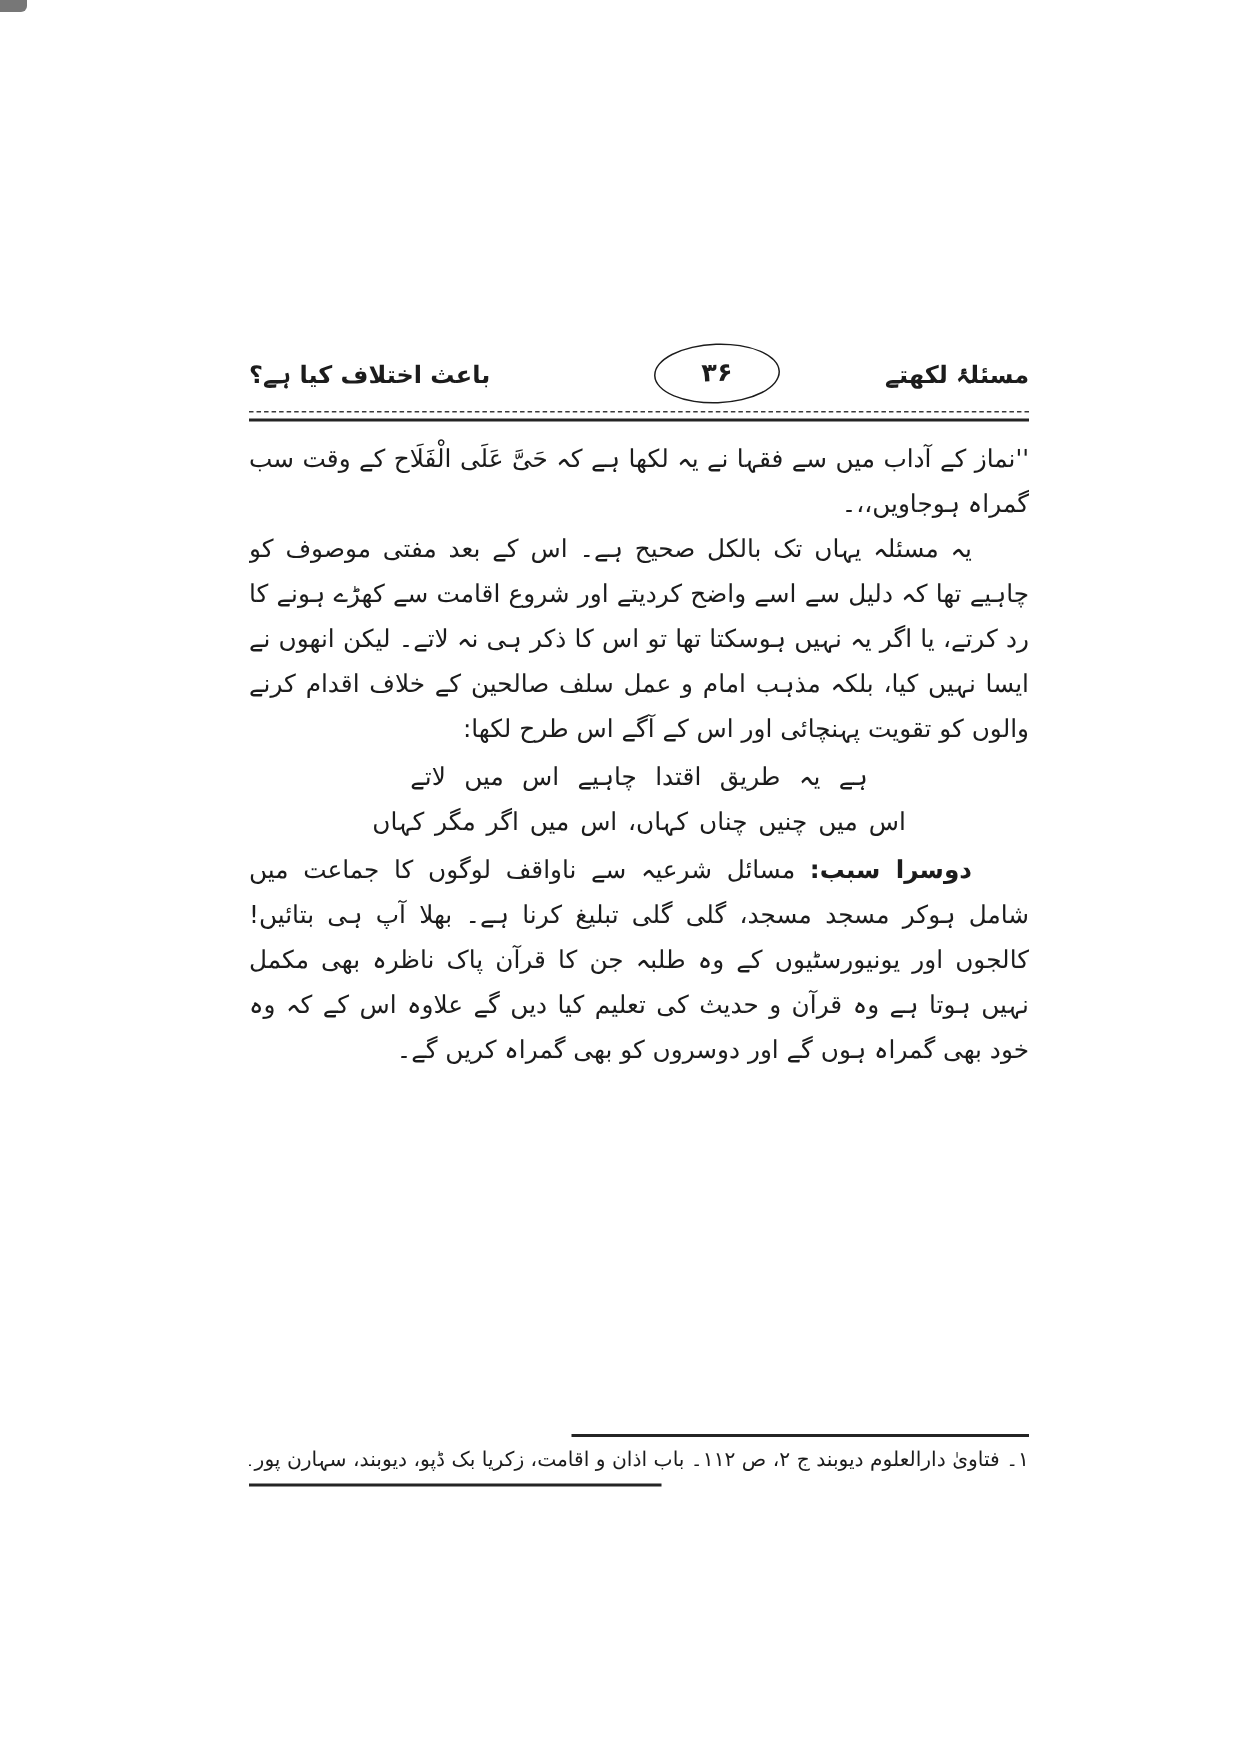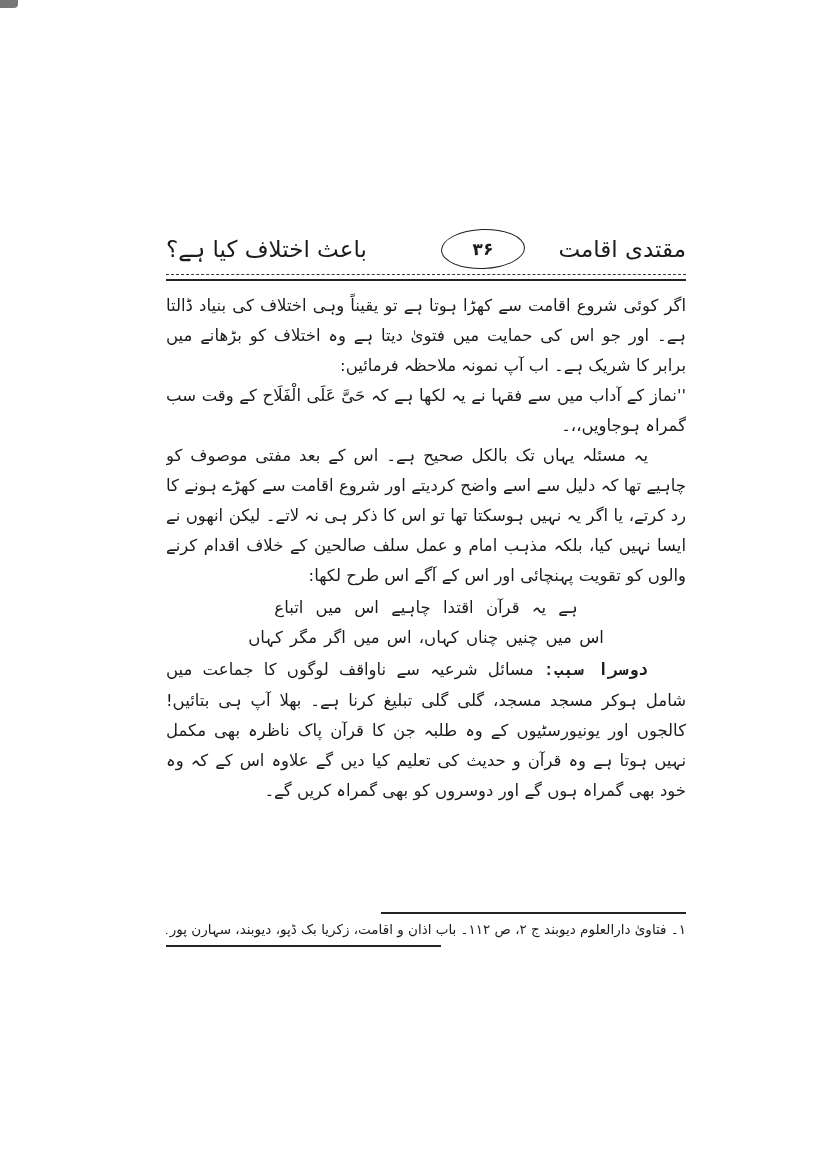--- a/index.html
+++ b/index.html
@@ -41,8 +41,8 @@
     height: 42px;
   }
   .header-title {
-    font-size: 23px;
-    font-weight: 400;
+    font-size: 16px;
+    font-weight: 700;
     white-space: nowrap;
   }
   .page-number-oval {

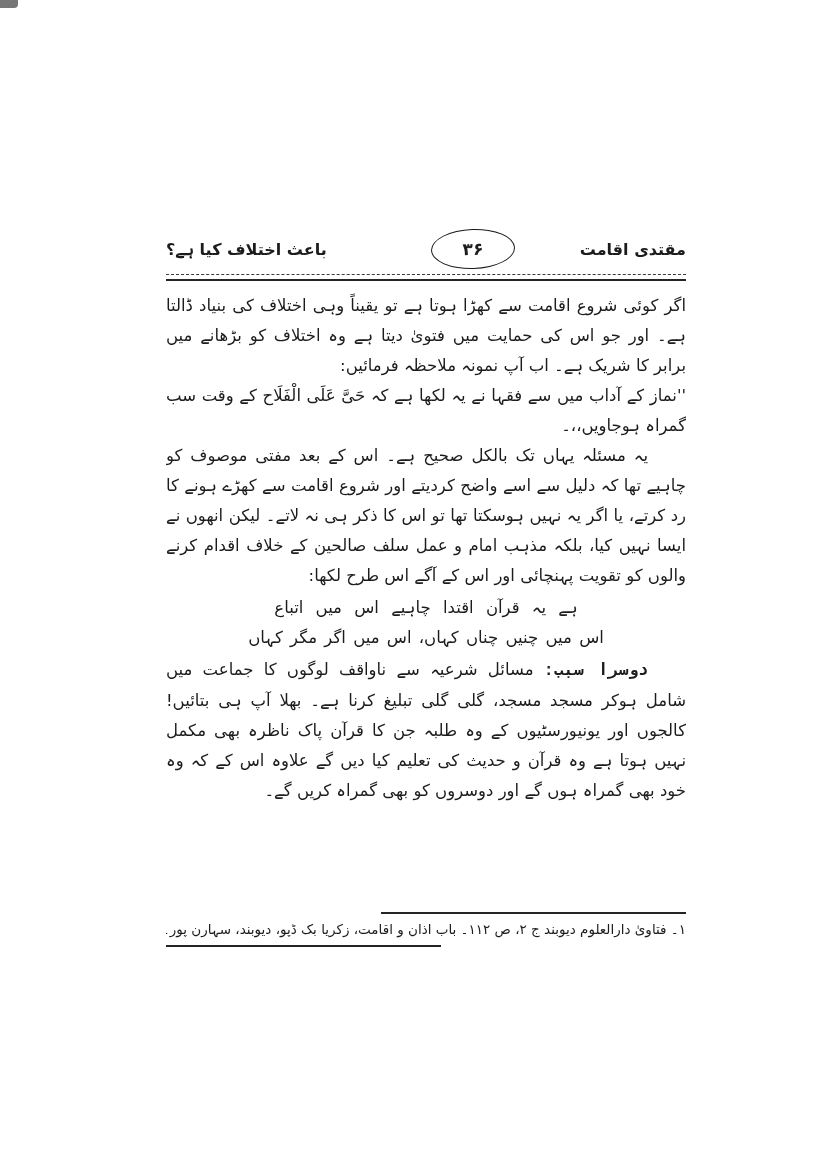--- a/index.html
+++ b/index.html
@@ -129,7 +129,7 @@
   <div class="content">
 
     <div class="header-row">
-      <span class="header-title">مقتدی اقامت</span>
+      <span class="header-title">مسئلۂ لکھتے</span>
       <span class="page-number-oval">
         <span>۳۶</span>
       </span>

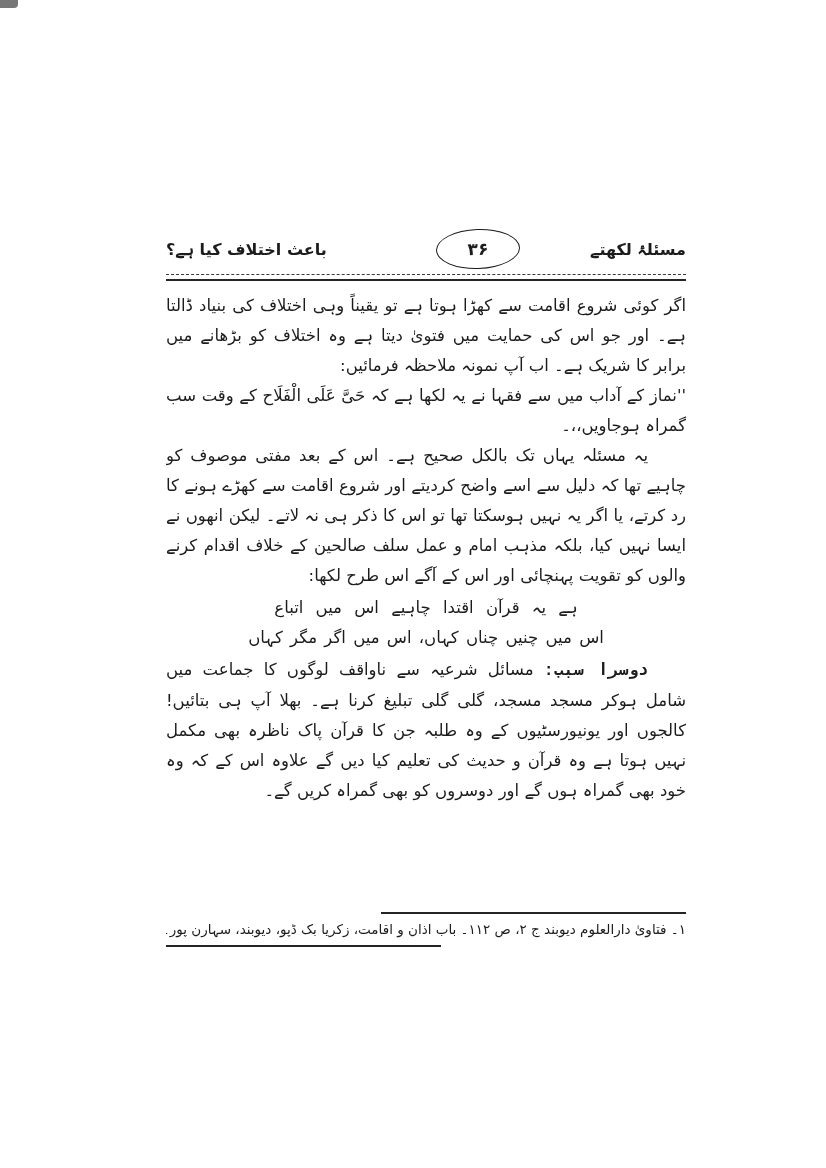--- a/index.html
+++ b/index.html
@@ -140,7 +140,6 @@
 
     <div class="body-text">
 
-      <p class="para">اگر کوئی شروع اقامت سے کھڑا ہوتا ہے تو یقیناً وہی اختلاف کی بنیاد ڈالتا ہے۔ اور جو اس کی حمایت میں فتویٰ دیتا ہے وہ اختلاف کو بڑھانے میں برابر کا شریک ہے۔ اب آپ نمونہ ملاحظہ فرمائیں:</p>
 
 
       <p class="para">''نماز کے آداب میں سے فقہا نے یہ لکھا ہے کہ حَیَّ عَلَی الْفَلَاح کے وقت سب گمراہ ہوجاویں،،۔</p>

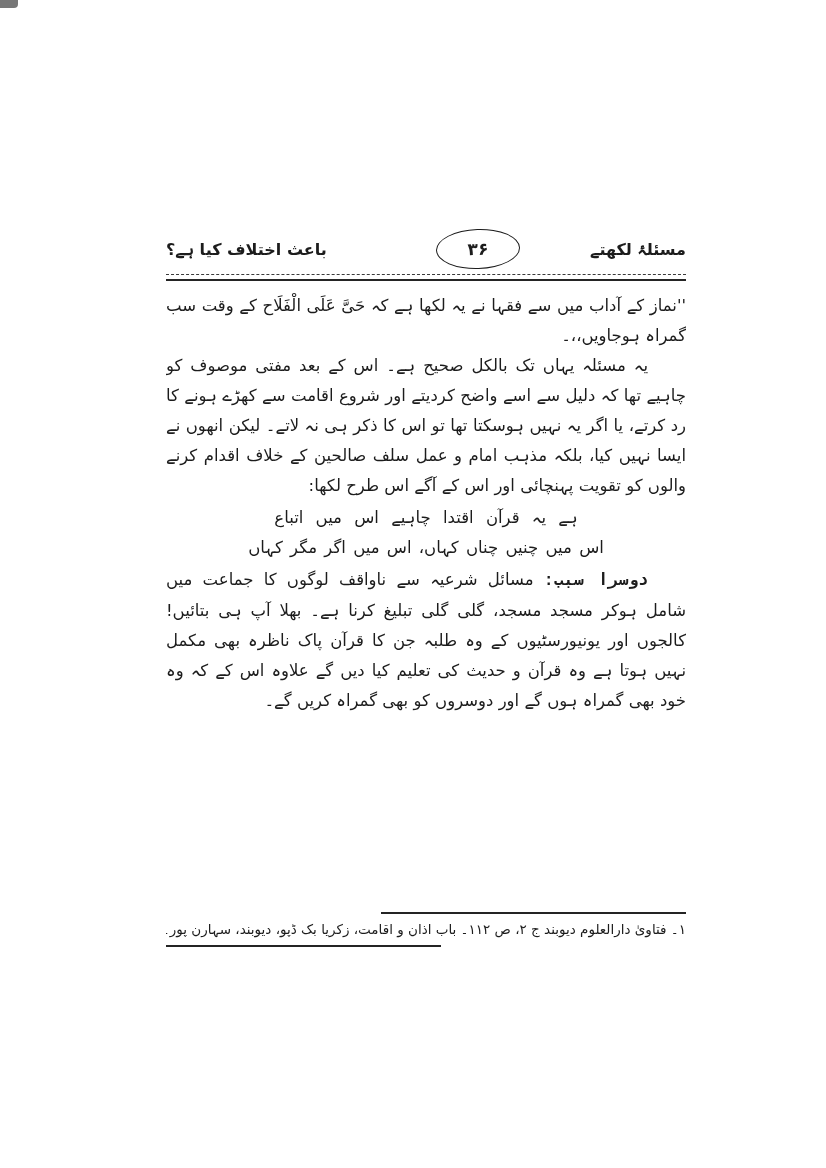--- a/index.html
+++ b/index.html
@@ -149,7 +149,7 @@
 
 
       <div class="couplet">
-        <div class="line1">ہے یہ قرآن اقتدا چاہیے اس میں اتباع</div>
+        <div class="line1">ہے یہ طریق اقتدا چاہیے اس میں لاتے</div>
         <div class="line2">اس میں چنیں چناں کہاں، اس میں اگر مگر کہاں</div>
       </div>
 

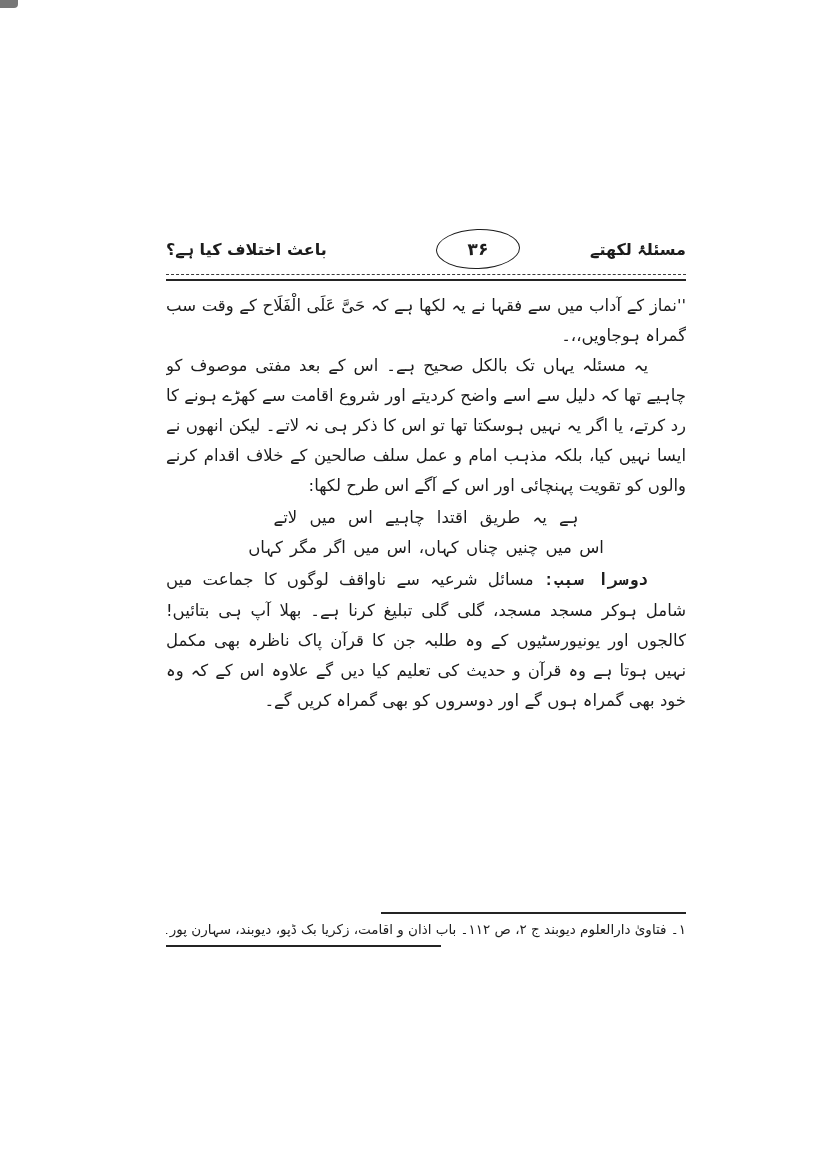--- a/index.html
+++ b/index.html
@@ -82,7 +82,7 @@
     vertical-align: super;
     margin-right: 3px;
   }
-  .lead-bold { font-weight: 700; font-family: Liberation Mono, monospace; }
+  .lead-bold { font-weight: 700; }
   .couplet {
     text-align: center;
     text-align-last: center;

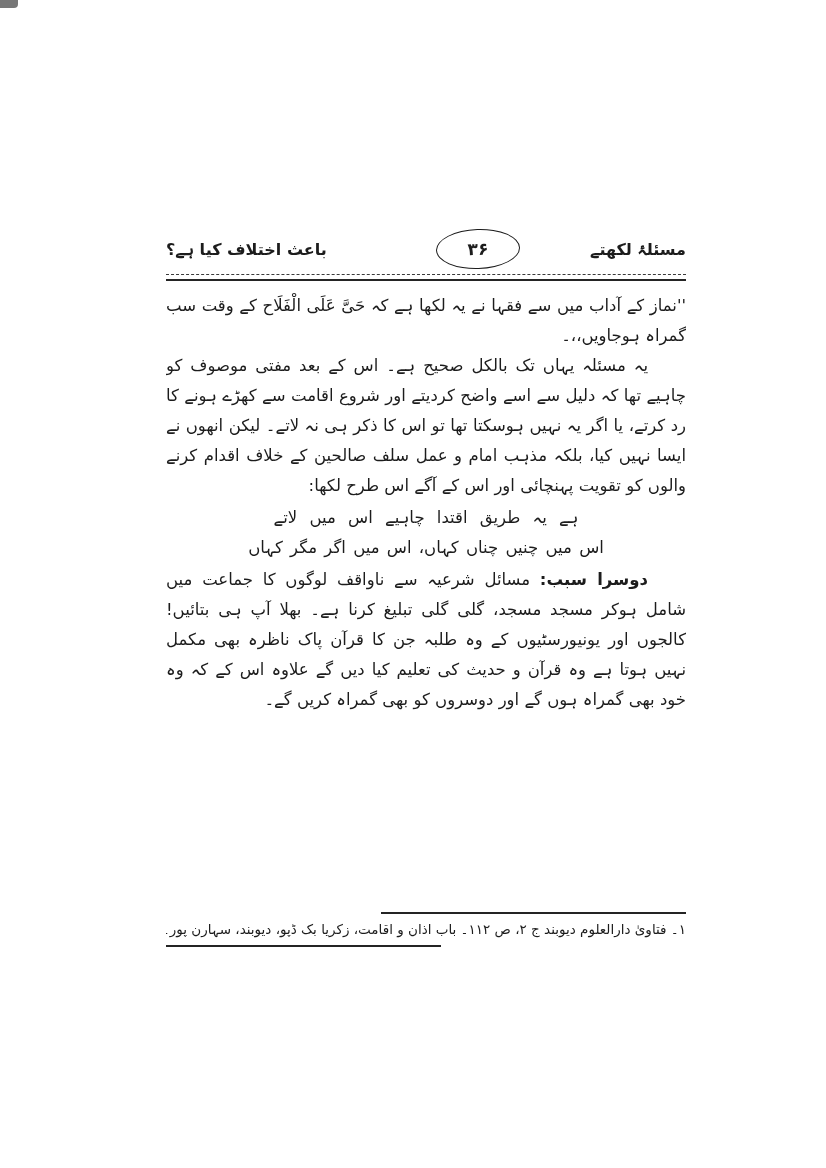--- a/index.html
+++ b/index.html
@@ -93,7 +93,7 @@
   
   .footnote-block {
     position: absolute;
-    top: 684px;
+    top: 728px;
     right: 0;
     width: 520px;
   }

